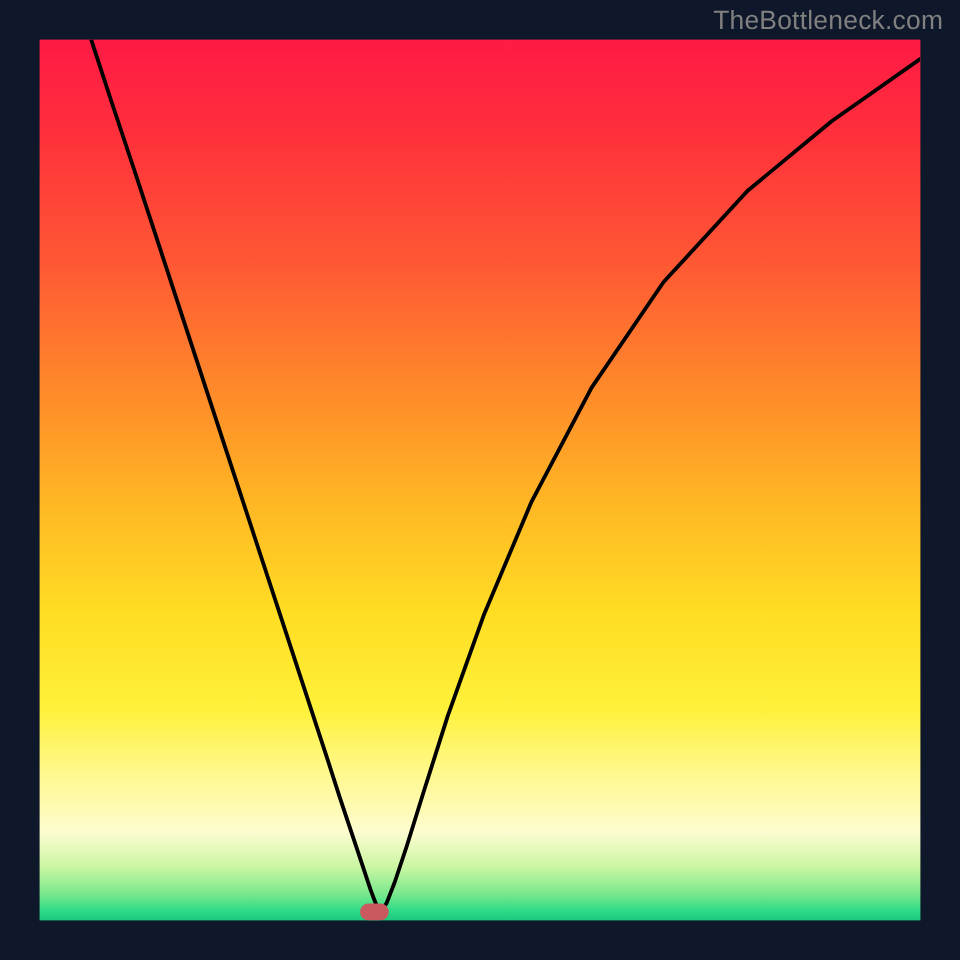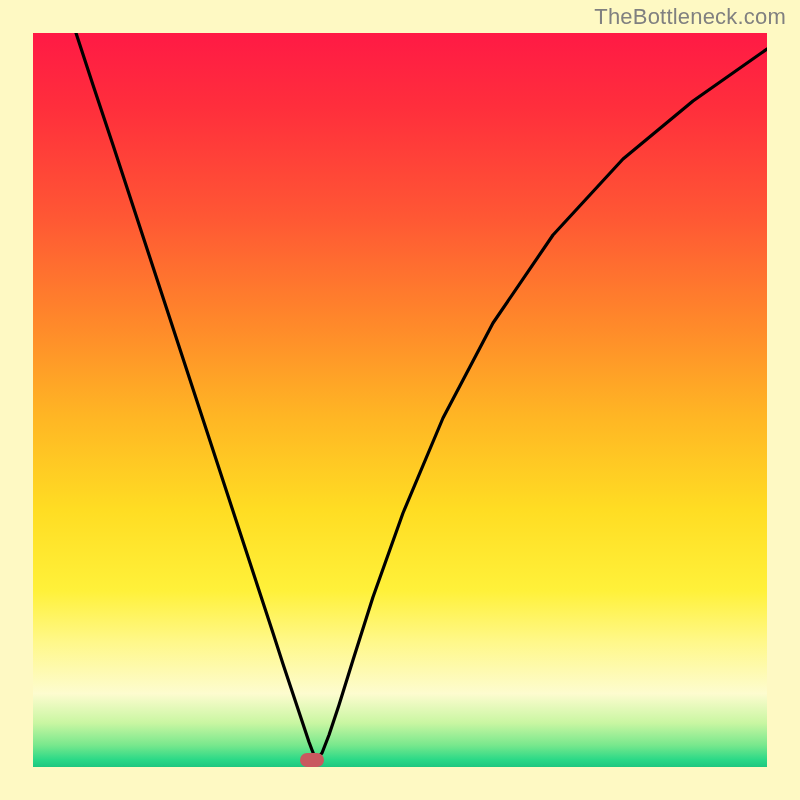--- a/index.html
+++ b/index.html
@@ -15,7 +15,7 @@
     position: relative;
     width: 800px;
     height: 800px;
-    background: #fef9c3;
+    background: #0f172a;
   }
   .plot-area {
     position: absolute;

